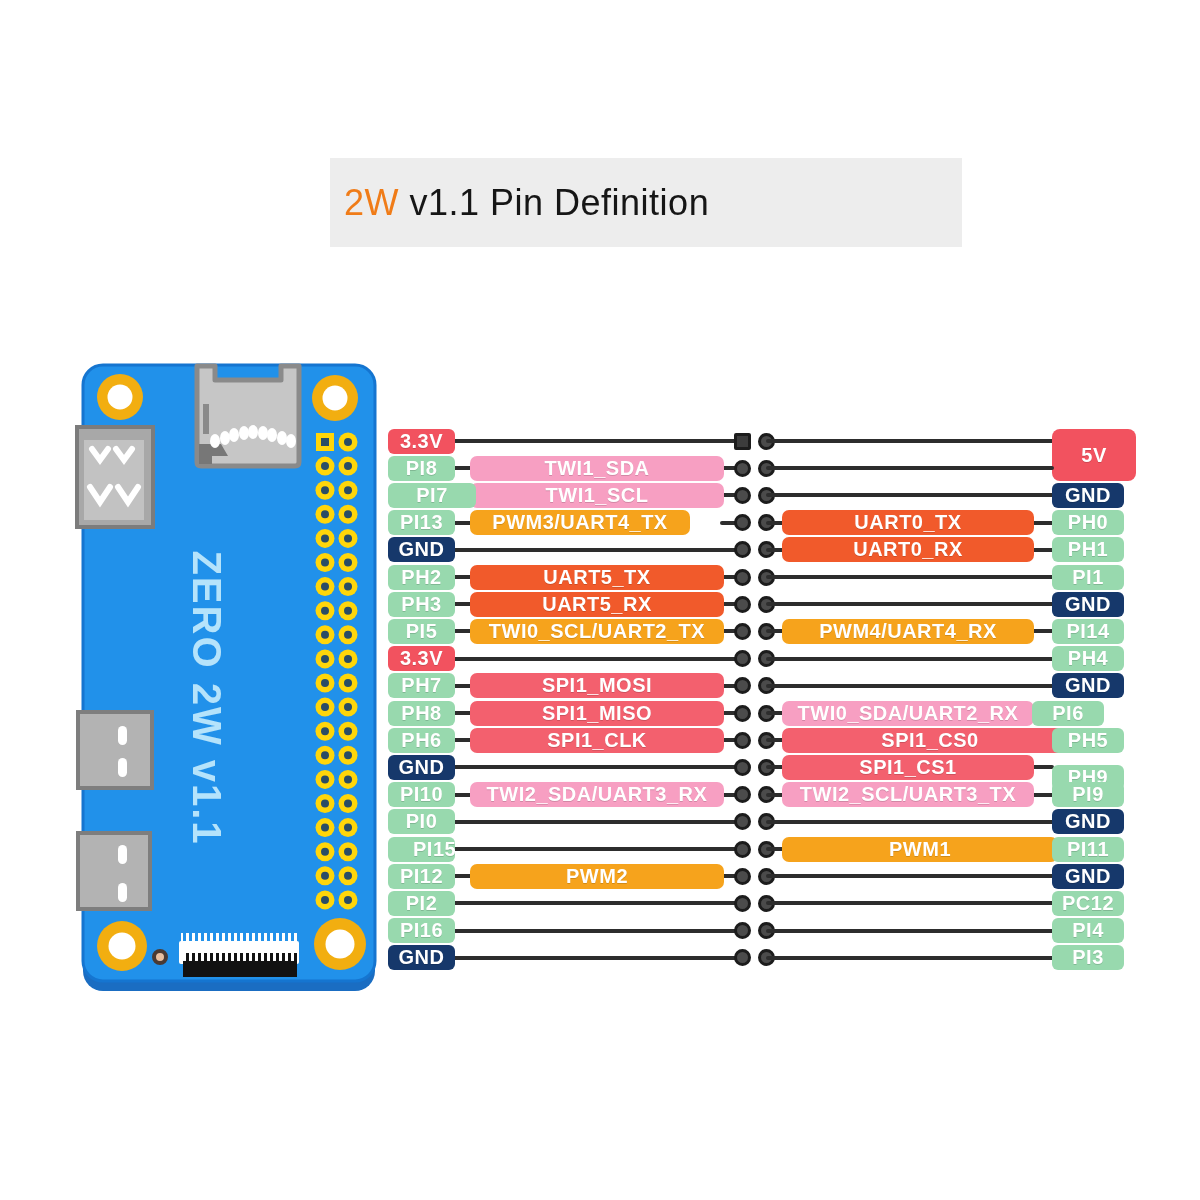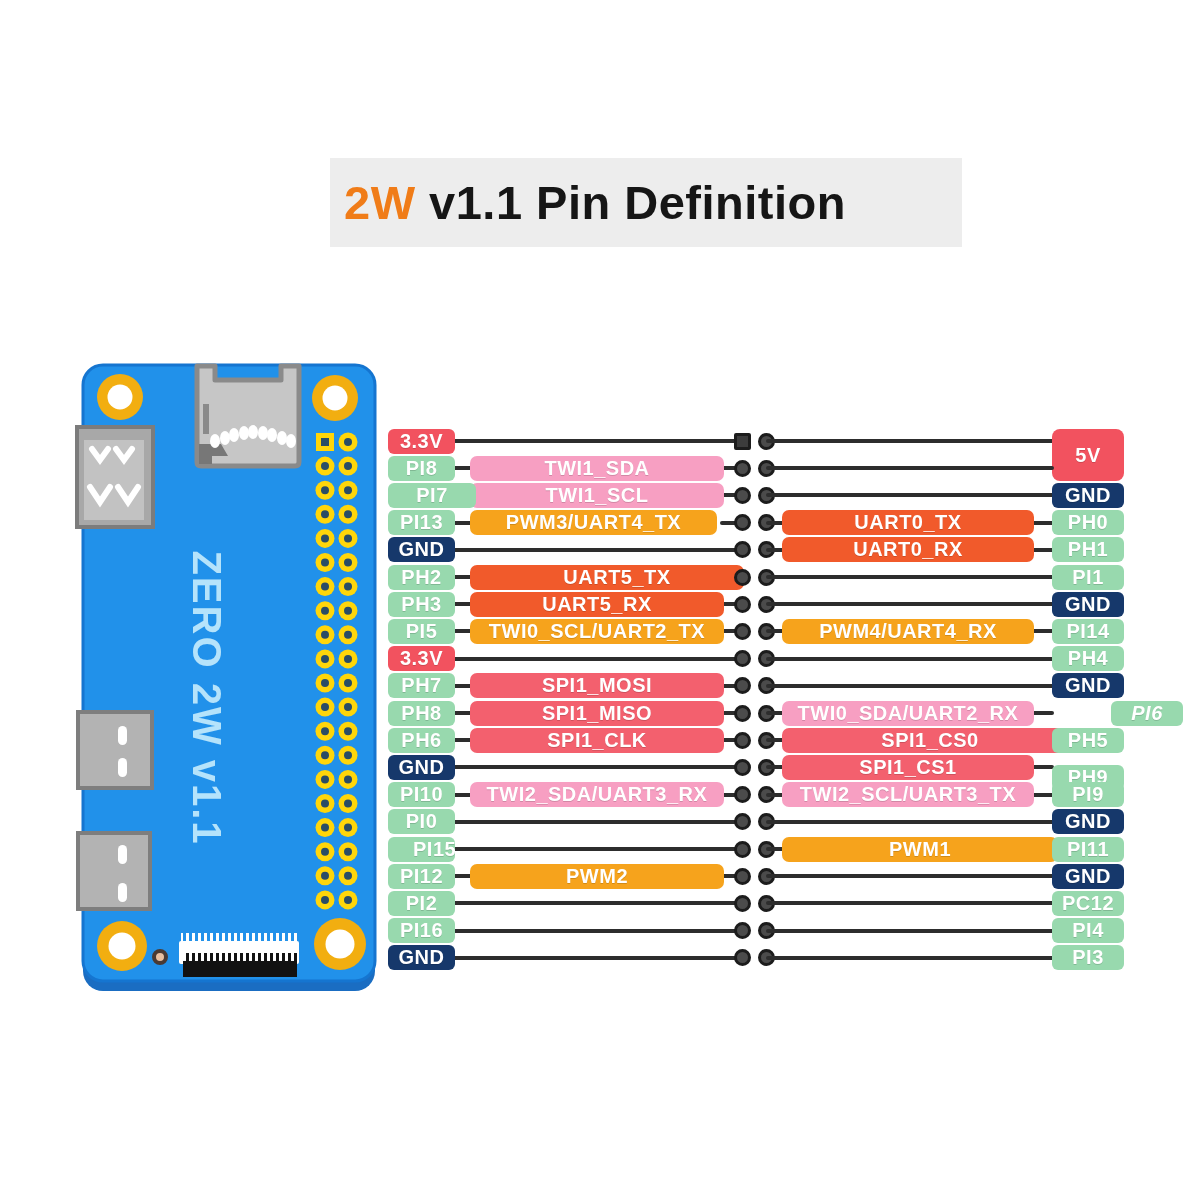--- a/index.html
+++ b/index.html
@@ -12,7 +12,7 @@
     position:absolute;left:330px;top:158px;width:632px;height:89px;
     background:#ededed;display:flex;align-items:center;box-sizing:border-box;padding-left:14px;
   }
-  .title-bar .t{font-size:47px;font-weight:700;color:#161616;letter-spacing:.5px;white-space:pre;}
+  .title-bar .t{font-size:36px;font-weight:400;color:#161616;letter-spacing:.5px;white-space:pre;}
   .title-bar .hl{color:var(--c-title_highlight);}
   
   .pbox{

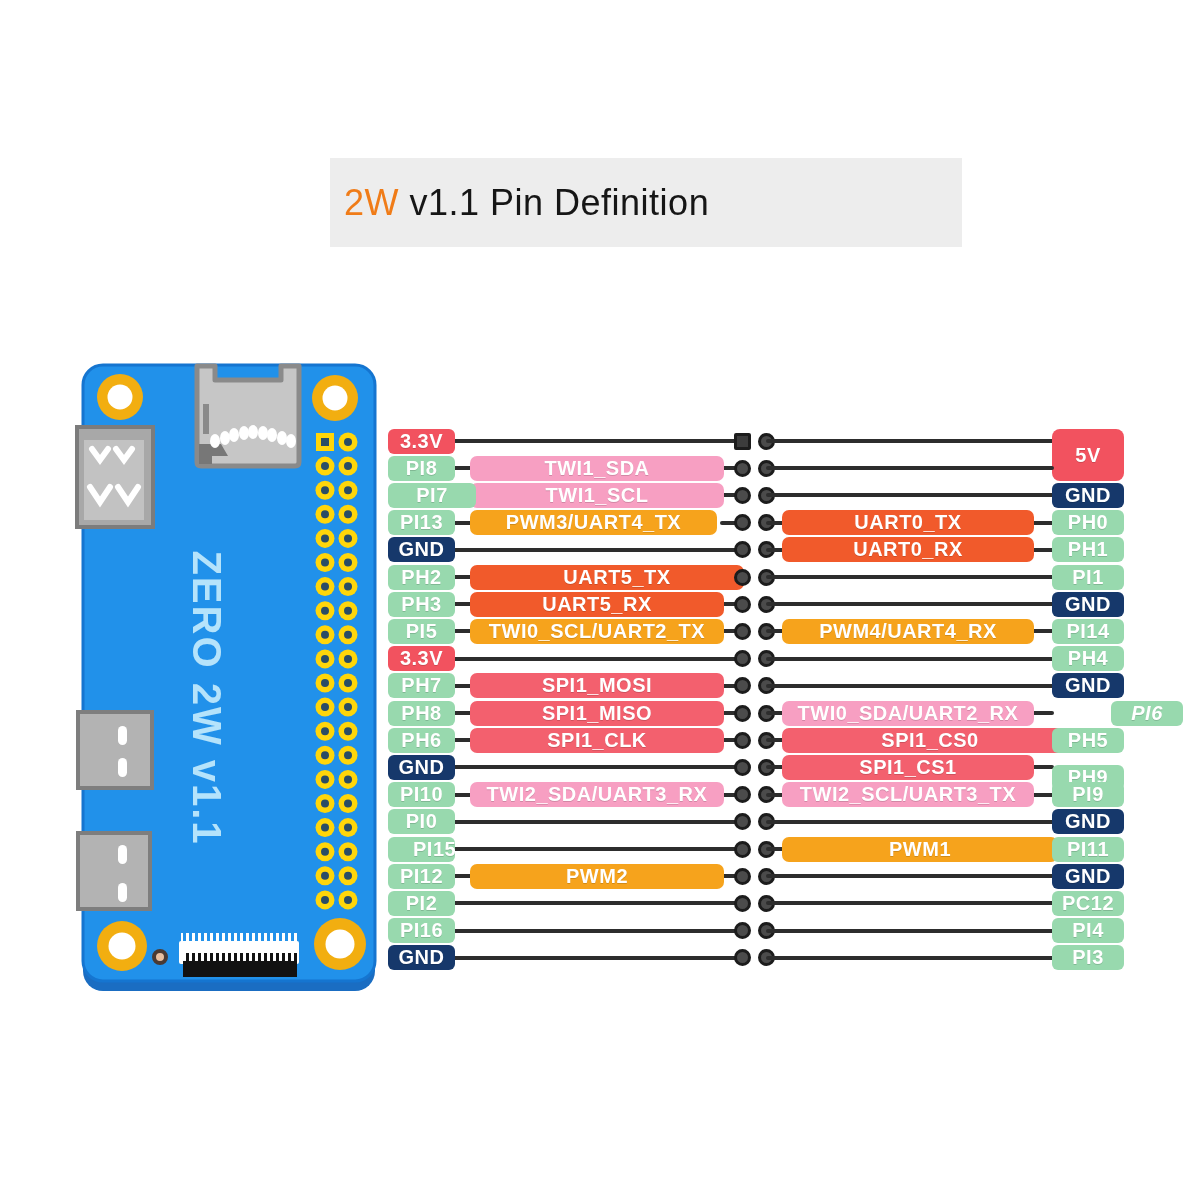--- a/index.html
+++ b/index.html
@@ -220,7 +220,7 @@
       <div class="hdot sq" style="left: 733.5px; top: 432.5px;"></div>
       <div class="hdot" style="left: 757.5px; top: 432.5px;"></div>
       <div class="wire" style="left: 766px; top: 439px; width: 288px;"></div>
-      <div class="pbox t-power" style="left: 1052px; top: 428.5px; width: 72px; height: 52.2px; line-height: 52.2px; border-radius: 8px;">5V</div>
+      <div class="pbox t-power" style="left: 1052px; top: 428.5px; width: 84px; height: 52.2px; line-height: 52.2px; border-radius: 8px;">5V</div>
       <div class="wire" style="left: 453px; top: 466.2px; width: 21px;"></div>
       <div class="wire" style="left: 720px; top: 466.2px; width: 22px;"></div>
       <div class="fbox f-pink" style="left: 470px; top: 455.7px; width: 254px;">TWI1_SDA</div>

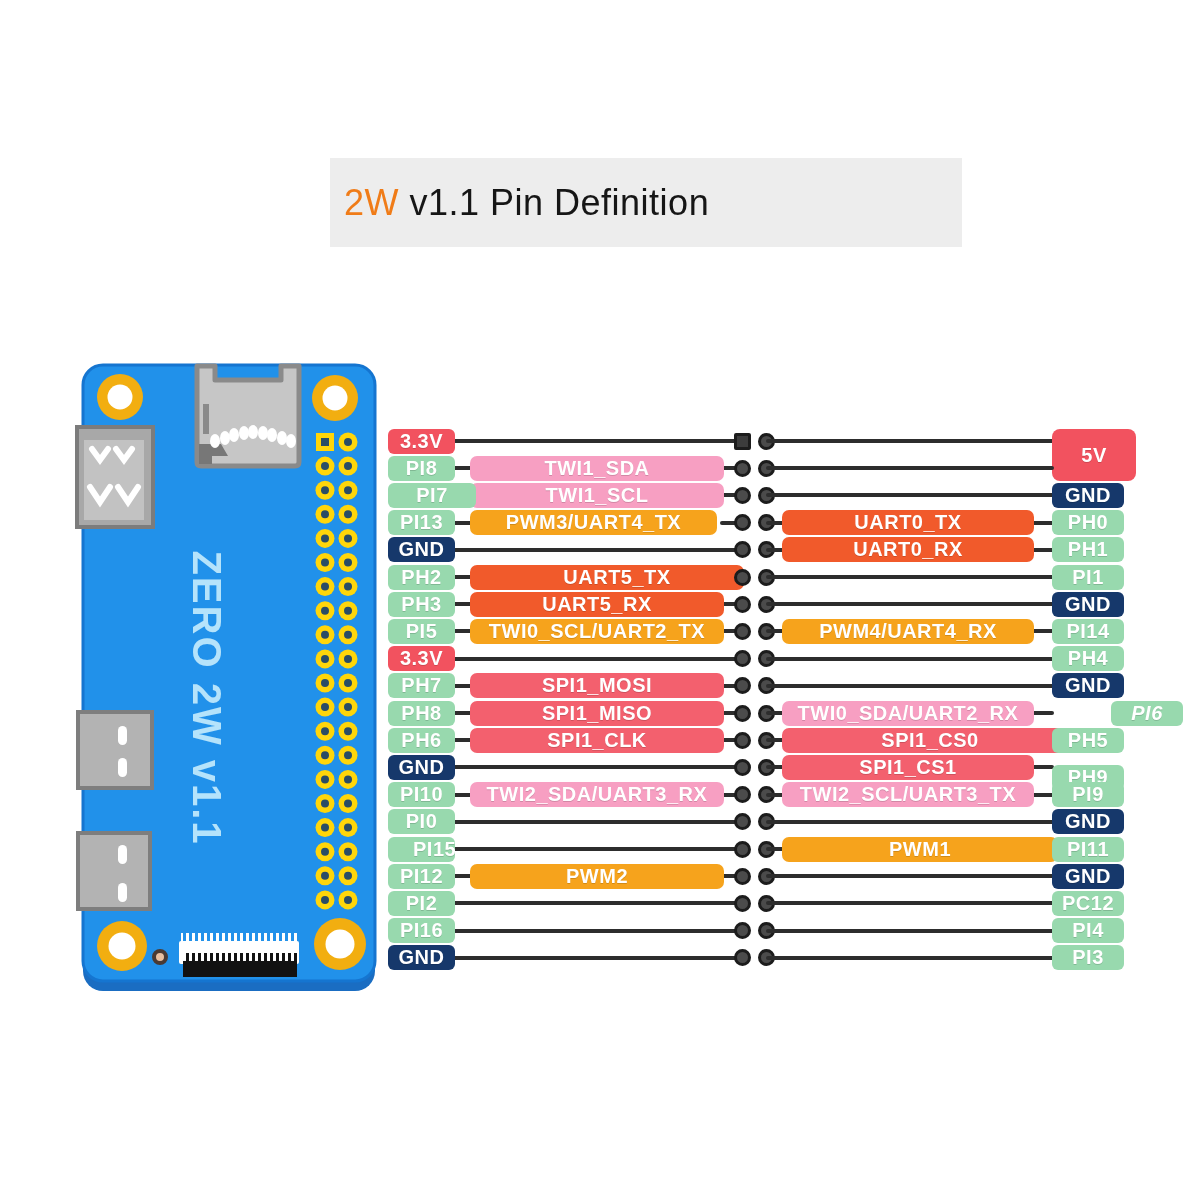--- a/index.html
+++ b/index.html
@@ -238,7 +238,7 @@
       <div class="pbox t-ground" style="left: 1052px; top: 482.9px; width: 72px; height: 25px; line-height: 25px; border-radius: 6px;">GND</div>
       <div class="wire" style="left: 453px; top: 520.6px; width: 21px;"></div>
       <div class="wire" style="left: 720px; top: 520.6px; width: 22px;"></div>
-      <div class="fbox f-amber" style="left: 470px; top: 510.1px; width: 247px;">PWM3/UART4_TX</div>
+      <div class="fbox f-amber" style="left: 470px; top: 510.1px; width: 220px;">PWM3/UART4_TX</div>
       <div class="pbox t-gpio" style="left: 388px; top: 510.1px; width: 67px;">PI13</div>
       <div class="hdot" style="left: 733.5px; top: 514.1px;"></div>
       <div class="hdot" style="left: 757.5px; top: 514.1px;"></div>

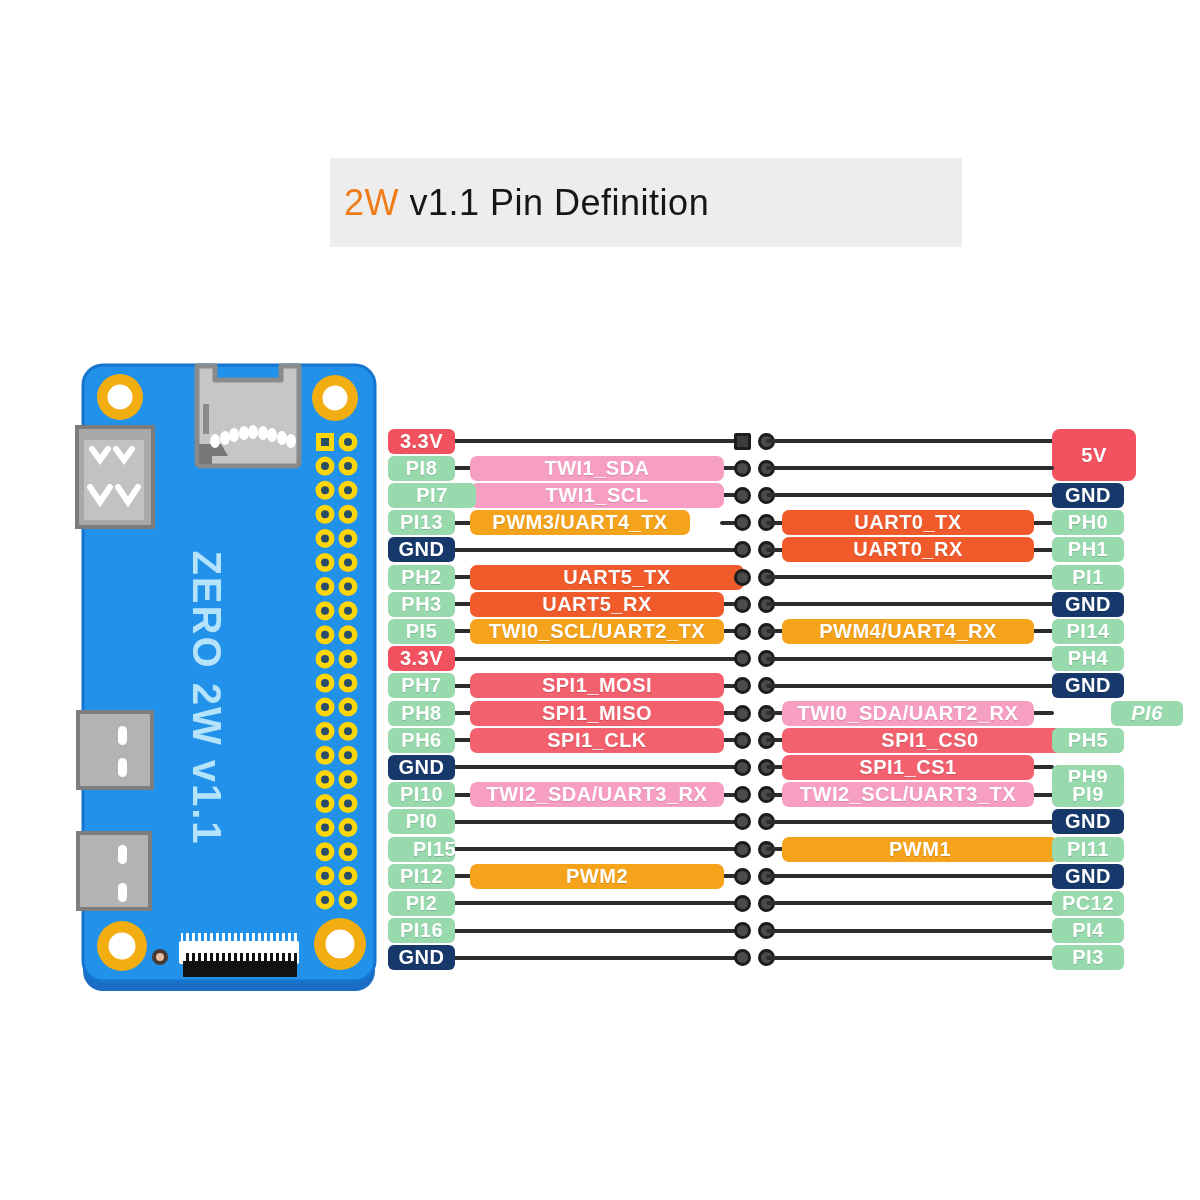--- a/index.html
+++ b/index.html
@@ -256,7 +256,7 @@
       <div class="pbox t-gpio" style="left: 1052px; top: 537.3px; width: 72px; height: 25px; line-height: 25px; border-radius: 6px;">PH1</div>
       <div class="wire" style="left: 453px; top: 575px; width: 21px;"></div>
       <div class="wire" style="left: 720px; top: 575px; width: 22px;"></div>
-      <div class="fbox f-orange" style="left: 470px; top: 564.5px; width: 254px; padding-left: 20px;">UART5_TX</div>
+      <div class="fbox f-orange" style="left: 470px; top: 564.5px; width: 254px;">UART5_TX</div>
       <div class="pbox t-gpio" style="left: 388px; top: 564.5px; width: 67px;">PH2</div>
       <div class="hdot" style="left: 733.5px; top: 568.5px;"></div>
       <div class="hdot" style="left: 757.5px; top: 568.5px;"></div>

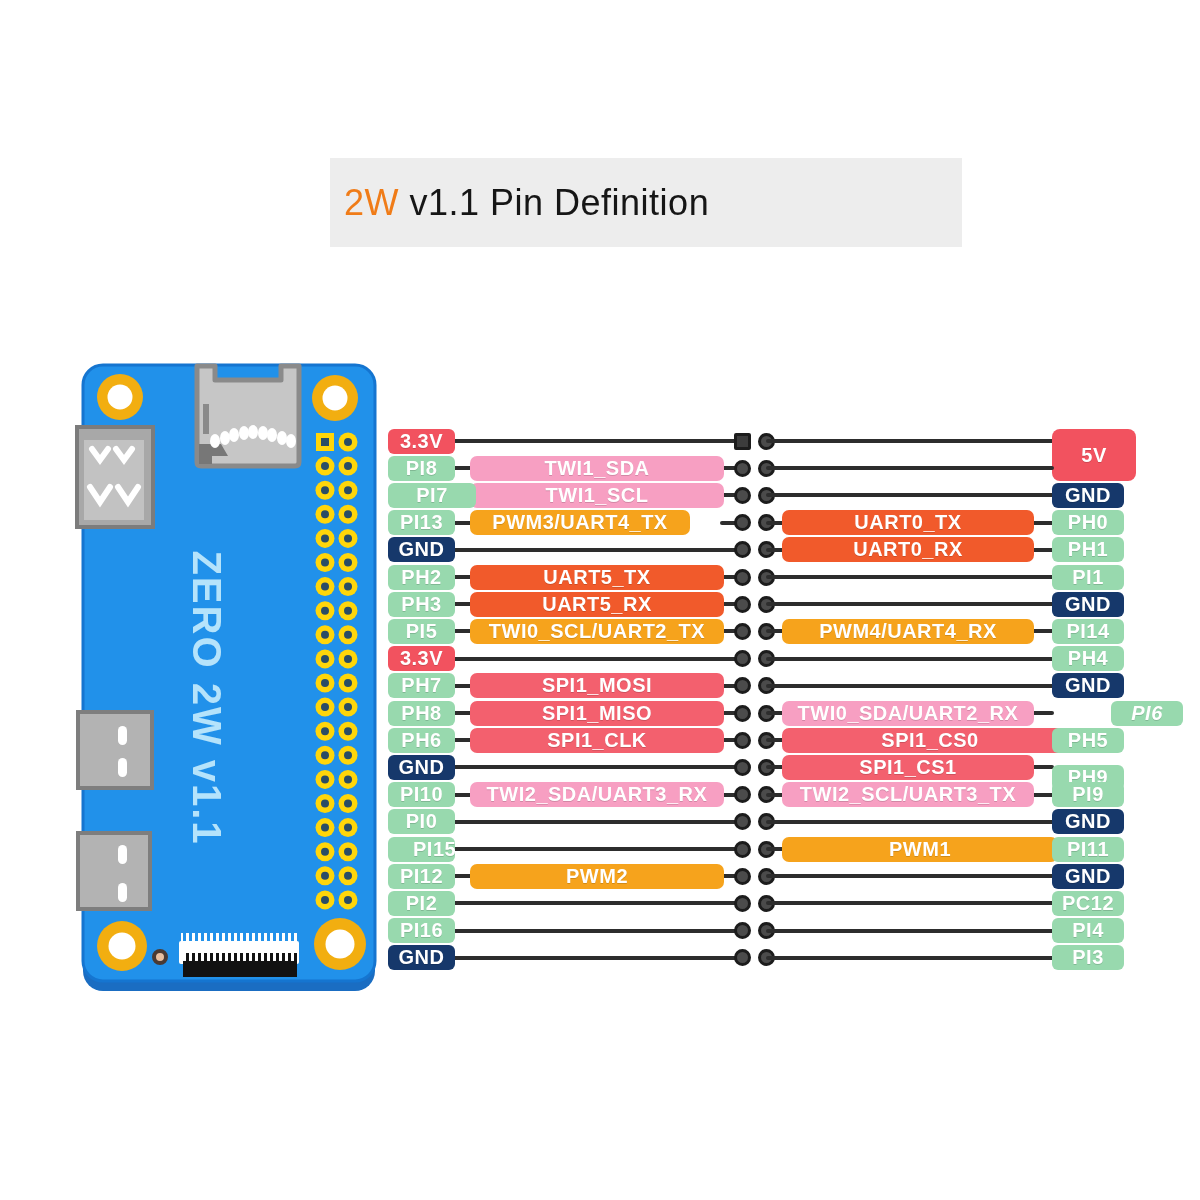--- a/index.html
+++ b/index.html
@@ -303,7 +303,7 @@
       <div class="wire" style="left: 766px; top: 711px; width: 20px;"></div>
       <div class="wire" style="left: 1030px; top: 711px; width: 24px;"></div>
       <div class="fbox f-pink" style="left: 782px; top: 700.5px; width: 252px;">TWI0_SDA/UART2_RX</div>
-      <div class="pbox t-gpio" style="left: 1111px; top: 700.5px; width: 72px; height: 25px; line-height: 25px; border-radius: 6px; font-style: italic;">PI6</div>
+      <div class="pbox t-gpio" style="left: 1032px; top: 700.5px; width: 72px; height: 25px; line-height: 25px; border-radius: 6px;">PI6</div>
       <div class="wire" style="left: 453px; top: 738.2px; width: 21px;"></div>
       <div class="wire" style="left: 720px; top: 738.2px; width: 22px;"></div>
       <div class="fbox f-salmon" style="left: 470px; top: 727.7px; width: 254px;">SPI1_CLK</div>

